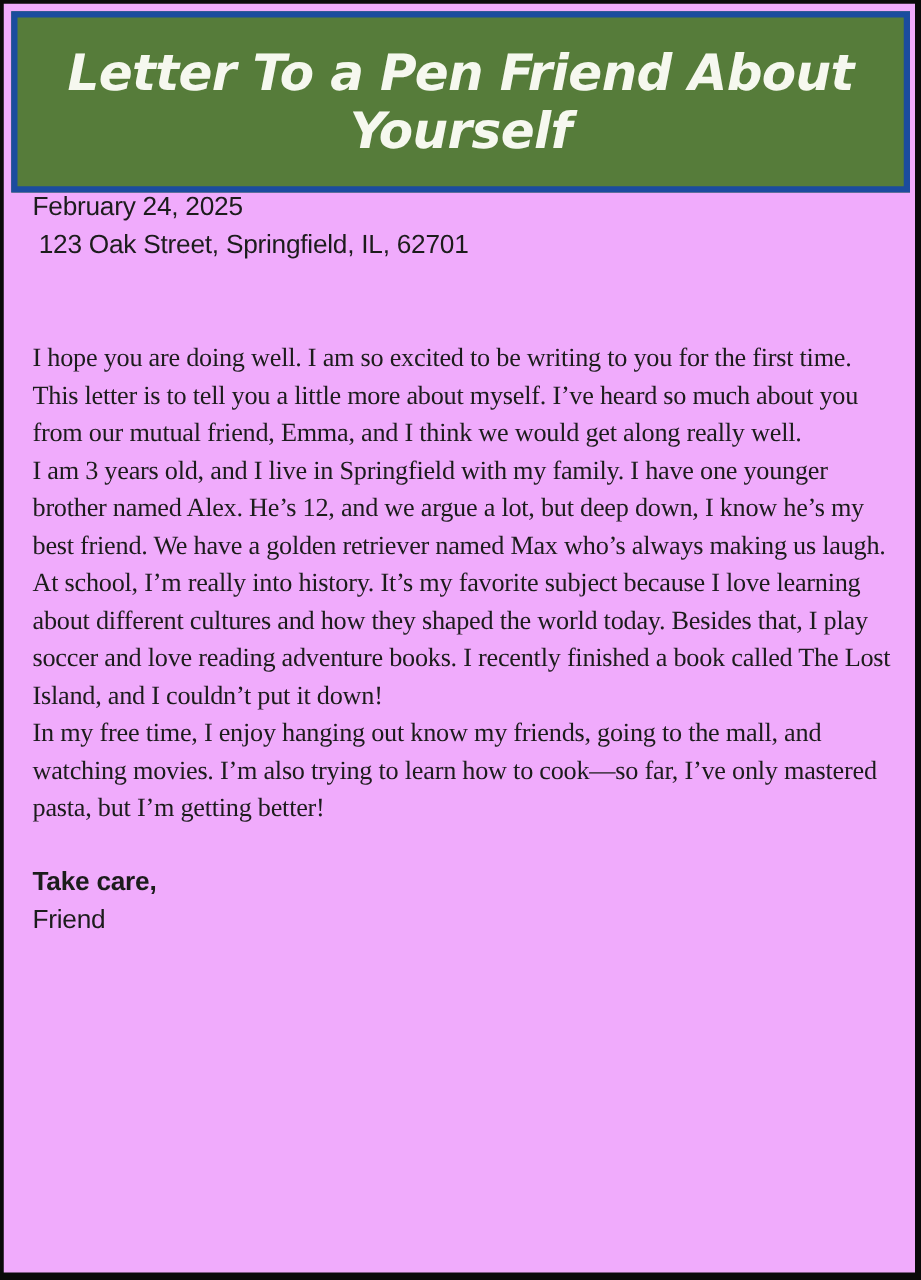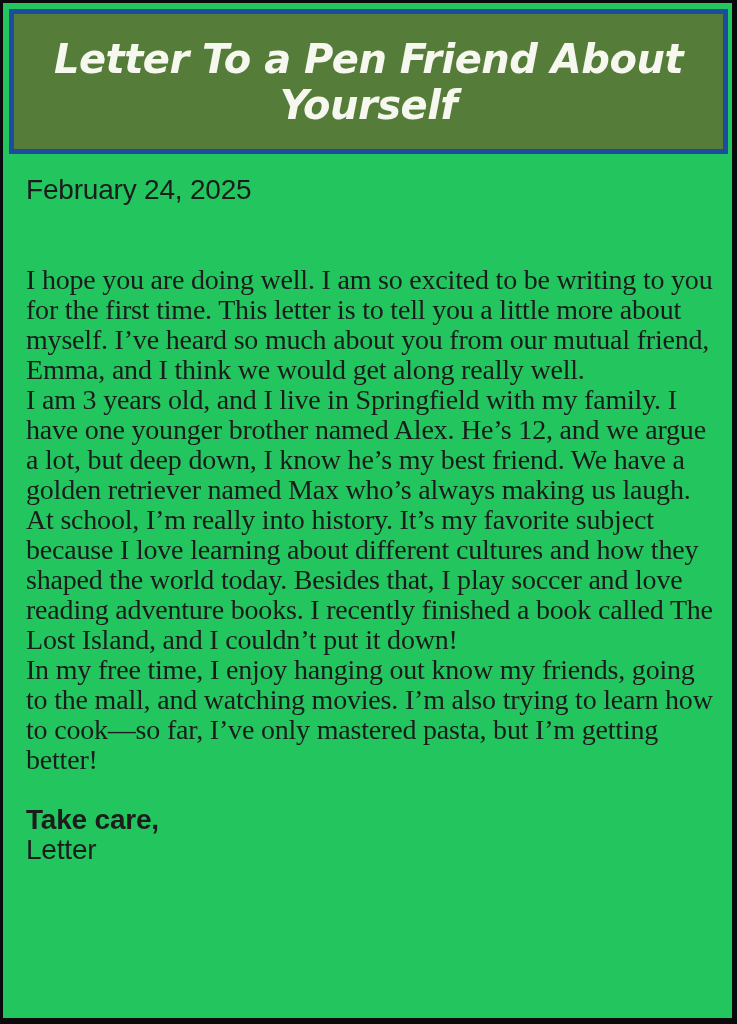--- a/index.html
+++ b/index.html
@@ -13,7 +13,7 @@
       position: absolute;
       left: 3px; top: 3px;
       width: 729px; height: 1015px;
-      background: #22c55e;
+      background: #f0abfc;
     }
     .banner {
       position: absolute;

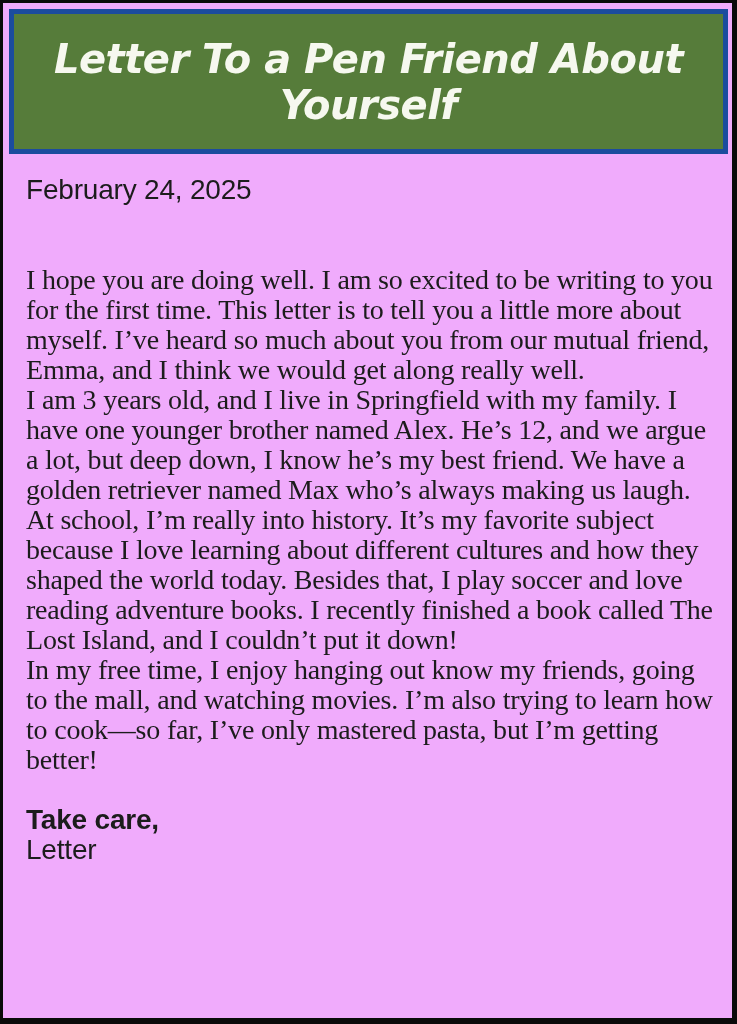--- a/index.html
+++ b/index.html
@@ -40,10 +40,10 @@
     }
     .letter {
       position: absolute;
-      left: 23px; top: 172px;
+      left: 23px; top: 148px;
       width: 690px;
       font-family: "Liberation Sans", sans-serif;
-      font-size: 28px;
+      font-size: 21px;
       color: #1c1c1c;
       letter-spacing: -0.2px;
     }

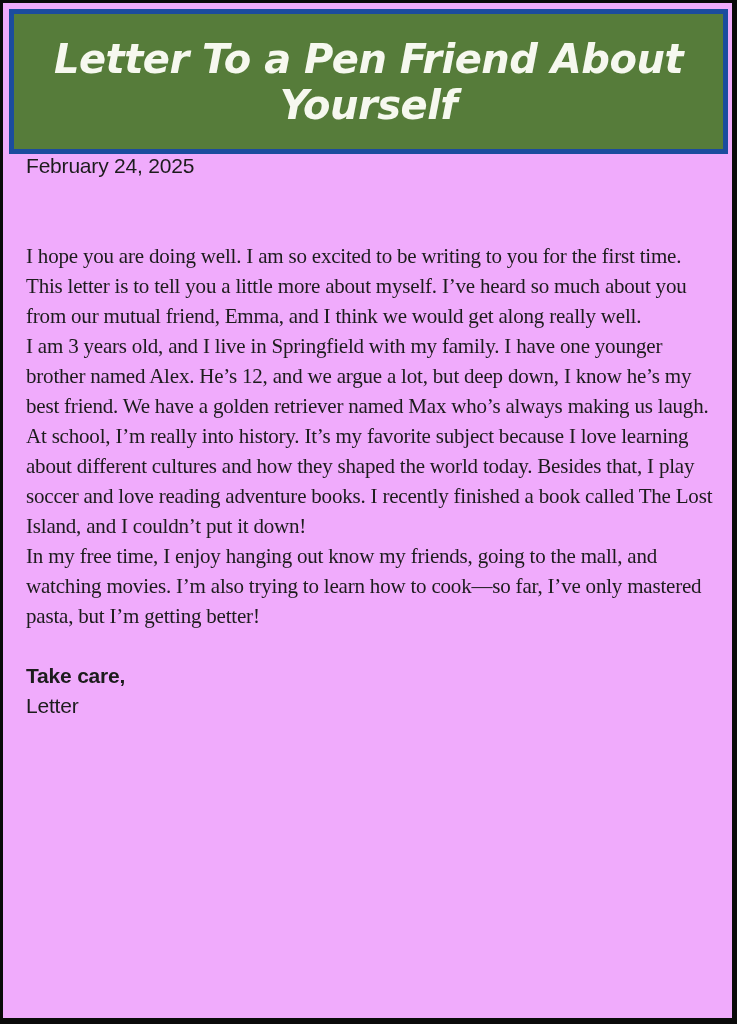--- a/index.html
+++ b/index.html
@@ -64,6 +64,7 @@
 
   <div class="letter">
     <p class="date">February 24, 2025</p>
+    <p class="address">123 Oak Street, Springfield, IL, 62701</p>
     <div class="gap"></div>
     <div class="gap"></div>
     <p class="body-p">I hope you are doing well. I am so excited to be writing to you for the first time. This letter is to tell you a little more about myself. I’ve heard so much about you from our mutual friend, Emma, and I think we would get along really well.</p>

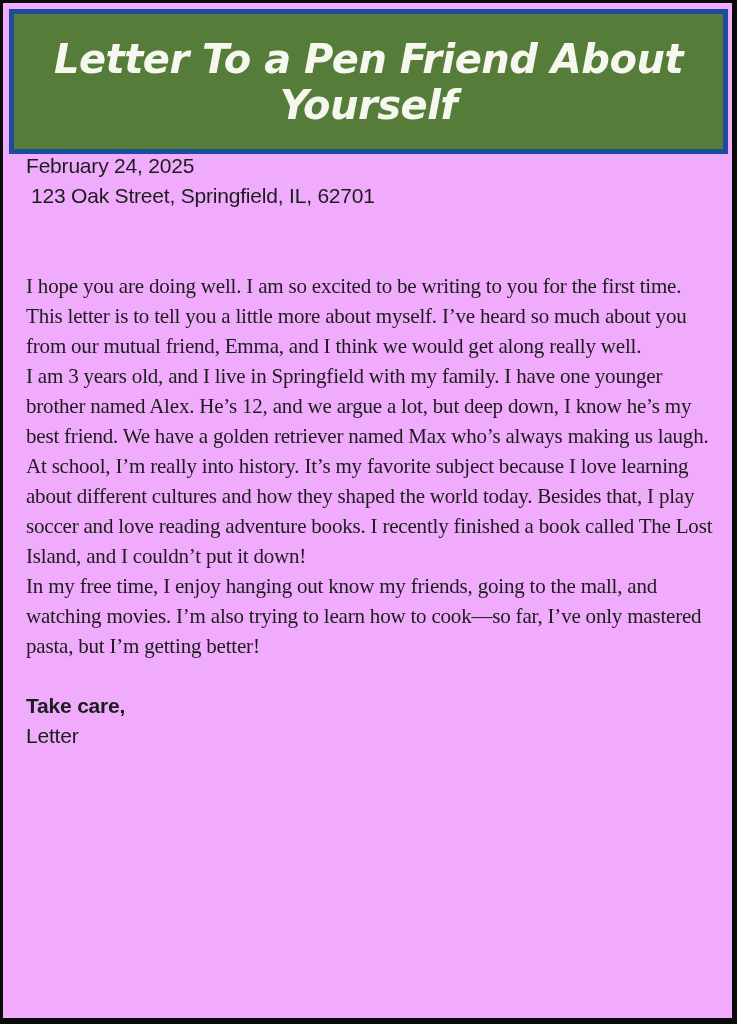--- a/index.html
+++ b/index.html
@@ -73,7 +73,7 @@
     <p class="body-p">In my free time, I enjoy hanging out know my friends, going to the mall, and watching movies. I’m also trying to learn how to cook—so far, I’ve only mastered pasta, but I’m getting better!</p>
     <div class="gap"></div>
     <p class="closing-bold">Take care,</p>
-    <p>Letter</p>
+    <p>Friend</p>
   </div>
 </div>
 

